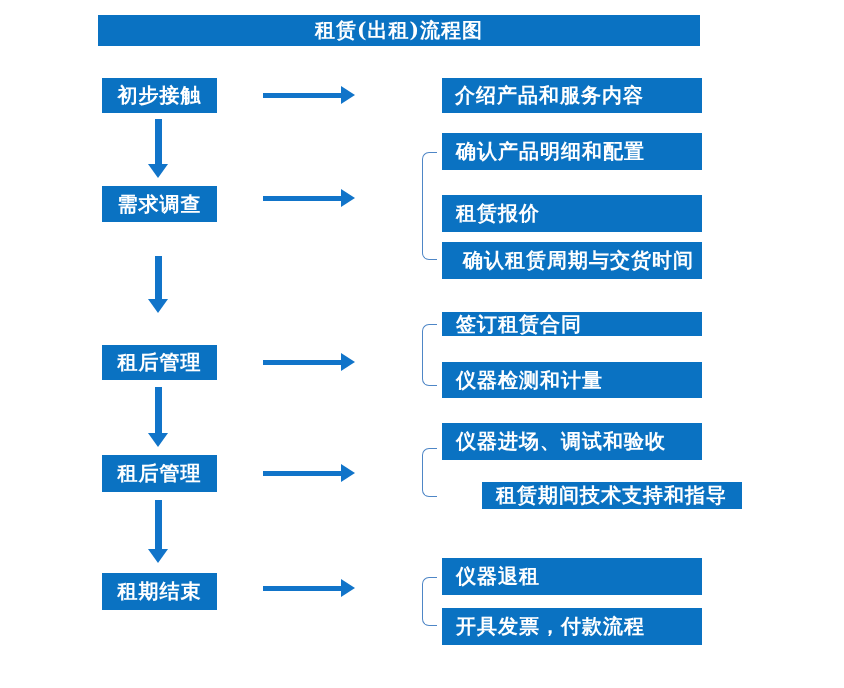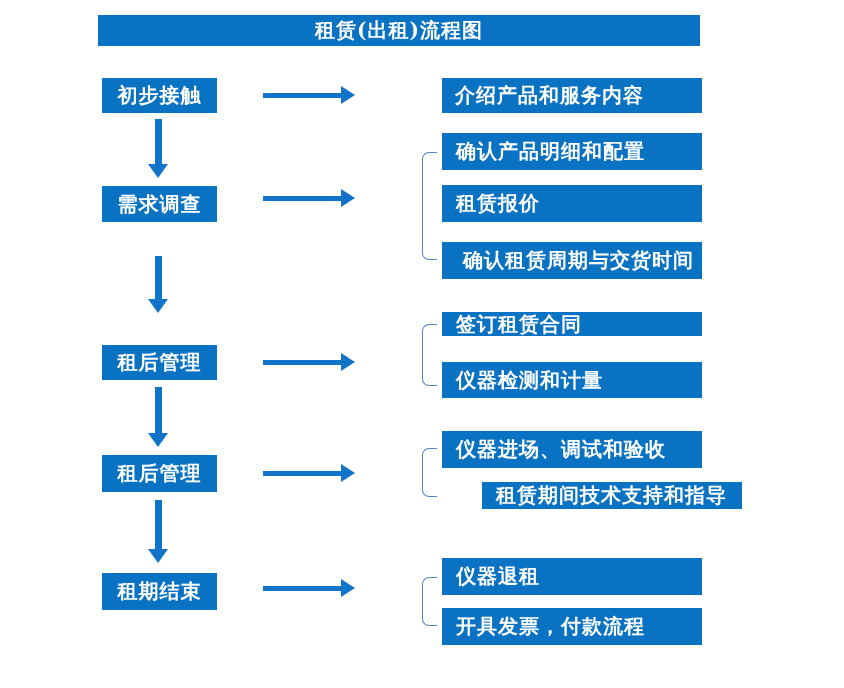--- a/index.html
+++ b/index.html
@@ -133,7 +133,7 @@
 
   <div class="box rbox" style="top:78px;height:35px;padding-left:13px;">介绍产品和服务内容</div>
   <div class="box rbox" style="top:133px;height:37px;">确认产品明细和配置</div>
-  <div class="box rbox" style="top:185px;height:37px;">租赁报价</div>
+  <div class="box rbox" style="top:195px;height:37px;">租赁报价</div>
   <div class="box rbox" style="top:242px;height:37px;padding-left:21px;">确认租赁周期与交货时间</div>
   <div class="box rbox" style="top:312px;height:24px;">签订租赁合同</div>
   <div class="box rbox" style="top:362px;height:36px;">仪器检测和计量</div>

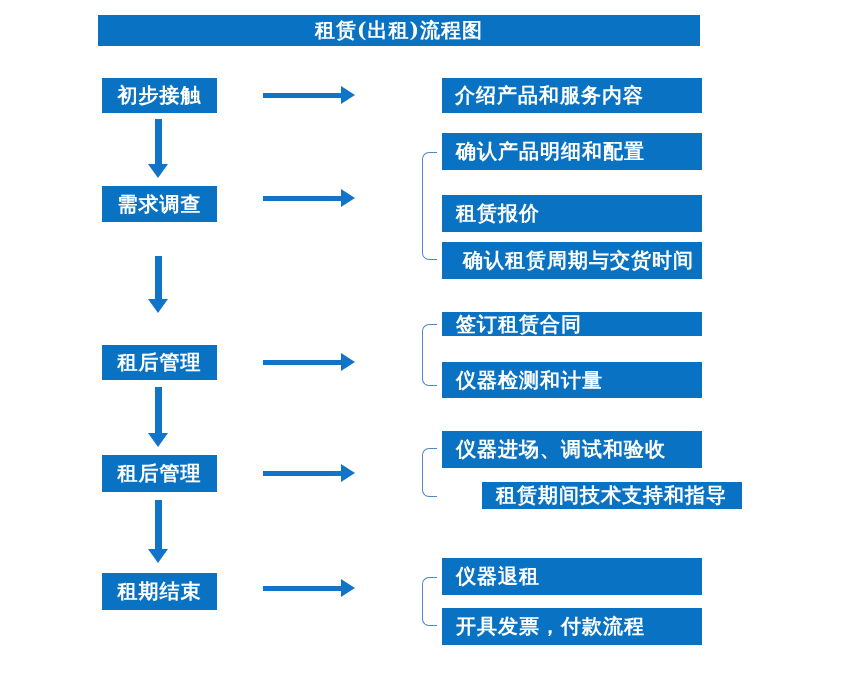--- a/index.html
+++ b/index.html
@@ -137,7 +137,7 @@
   <div class="box rbox" style="top:242px;height:37px;padding-left:21px;">确认租赁周期与交货时间</div>
   <div class="box rbox" style="top:312px;height:24px;">签订租赁合同</div>
   <div class="box rbox" style="top:362px;height:36px;">仪器检测和计量</div>
-  <div class="box rbox" style="top:423px;height:37px;margin-top:8px;">仪器进场、调试和验收</div>
+  <div class="box rbox" style="top:423px;height:37px;">仪器进场、调试和验收</div>
   <div class="box rbox" style="top:482px;height:27px;margin-left:40px;">租赁期间技术支持和指导</div>
   <div class="box rbox" style="top:558px;height:37px;">仪器退租</div>
   <div class="box rbox" style="top:608px;height:37px;">开具发票，付款流程</div>

